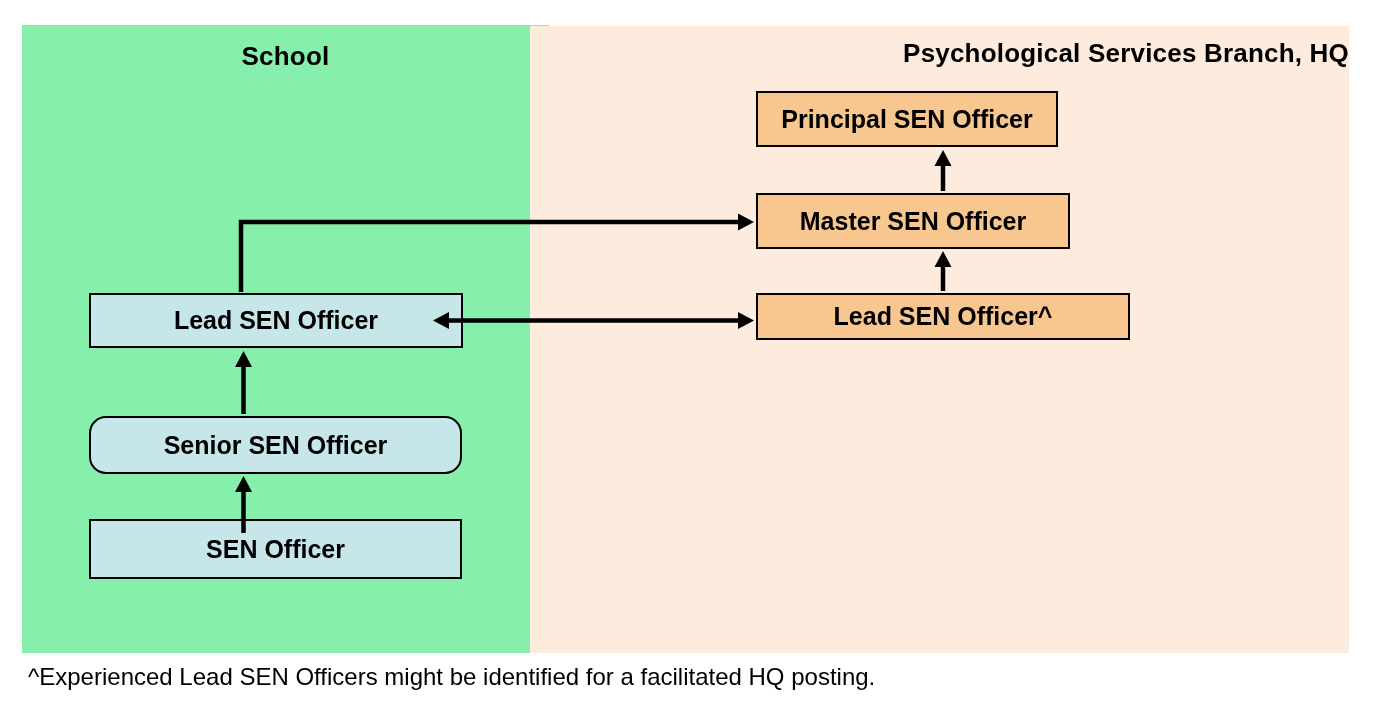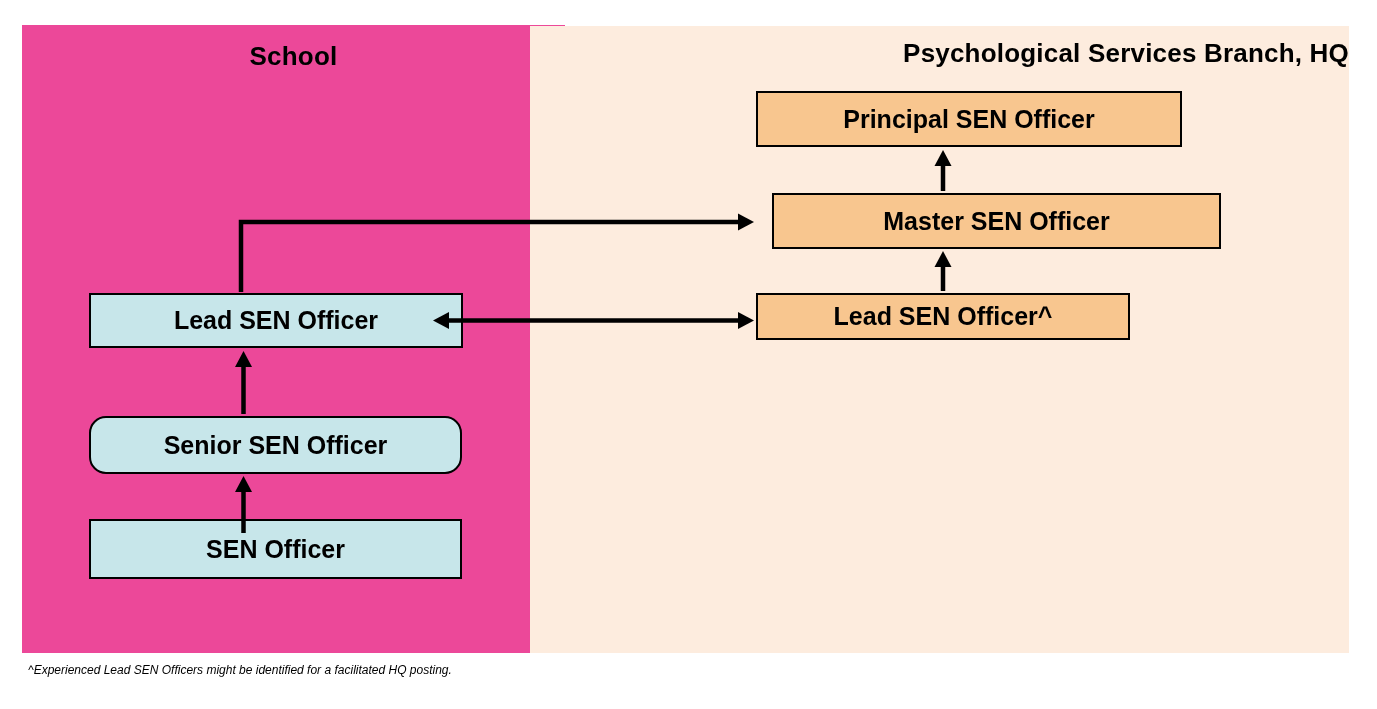--- a/index.html
+++ b/index.html
@@ -24,8 +24,7 @@
     top: 25px;
     width: 527px;
     height: 628px;
-    background: #ec4899;
-    padding-left: 16px;
+    background: #86efac;
   }
   .panel-hq {
     left: 530px;

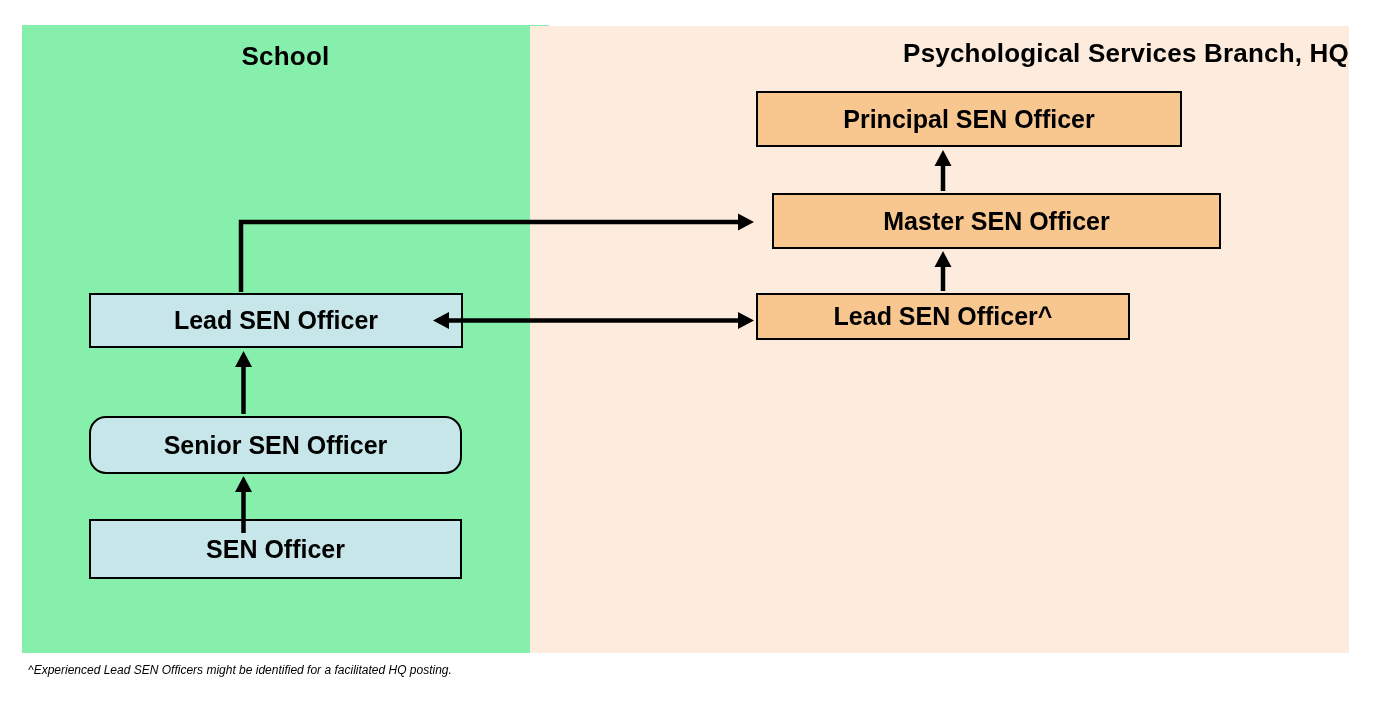--- a/index.html
+++ b/index.html
@@ -64,7 +64,7 @@
   .node-sen-school    { left: 35px; top: 494px; width: 373px; height: 60px; }
 
   
-  .node-principal-hq { left: 226px; top: 65px;  width: 426px; height: 56px; }
+  .node-principal-hq { left: 226px; top: 65px;  width: 302px; height: 56px; }
   .node-master-hq    { left: 242px; top: 167px; width: 449px; height: 56px; }
   .node-lead-hq      { left: 226px; top: 267px; width: 374px; height: 47px; }
 

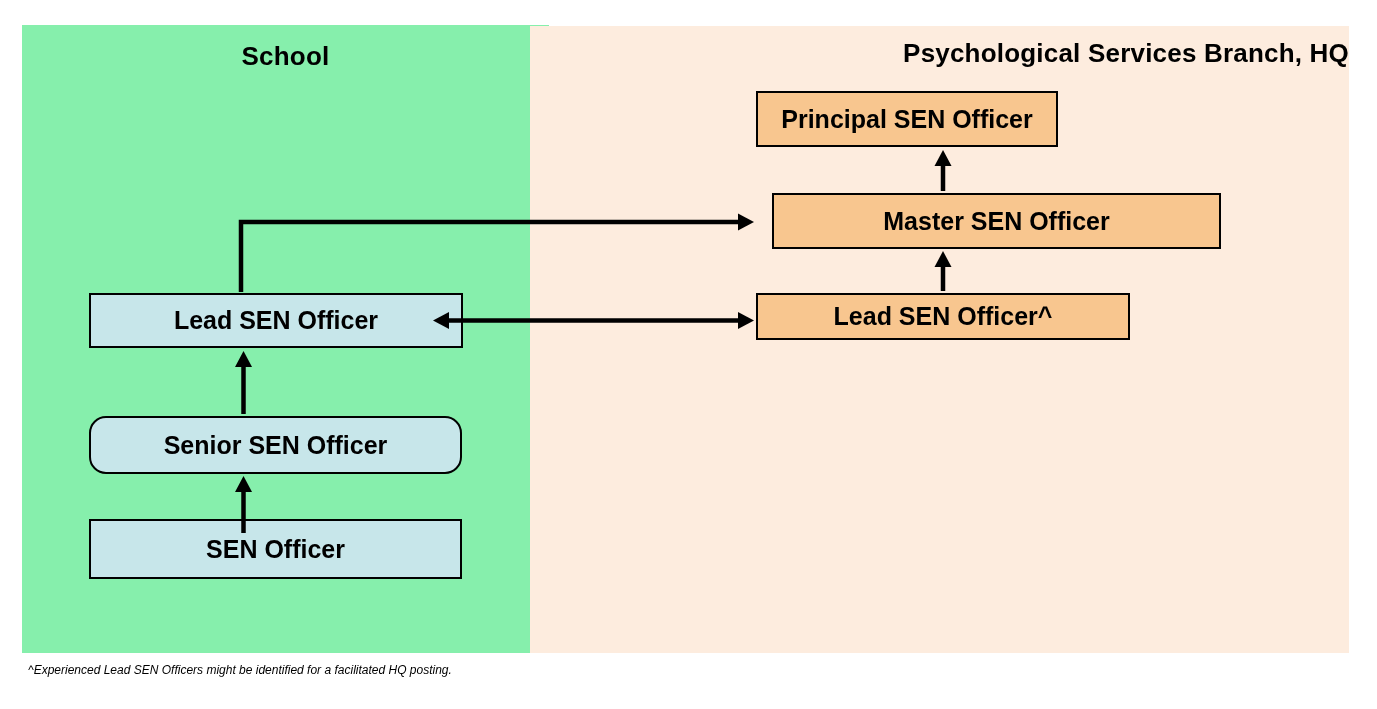--- a/index.html
+++ b/index.html
@@ -65,7 +65,7 @@
 
   
   .node-principal-hq { left: 226px; top: 65px;  width: 302px; height: 56px; }
-  .node-master-hq    { left: 242px; top: 167px; width: 449px; height: 56px; }
+  .node-master-hq    { left: 226px; top: 167px; width: 314px; height: 56px; }
   .node-lead-hq      { left: 226px; top: 267px; width: 374px; height: 47px; }
 
   .arrows-overlay {

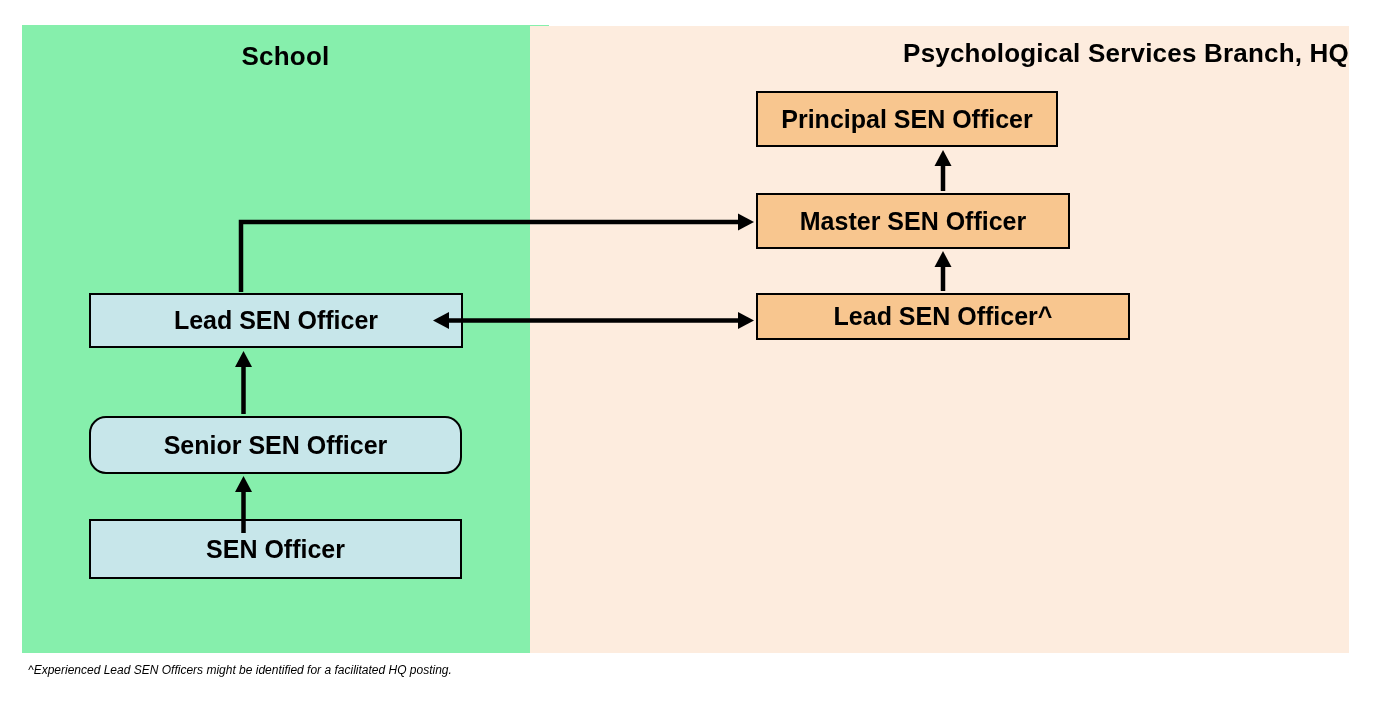--- a/index.html
+++ b/index.html
@@ -89,8 +89,7 @@
     position: absolute;
     left: 28px;
     top: 663px;
-    font-size: 12px;
-    font-style: italic;
+    font-size: 24px;
     white-space: nowrap;
   }
 </style>

